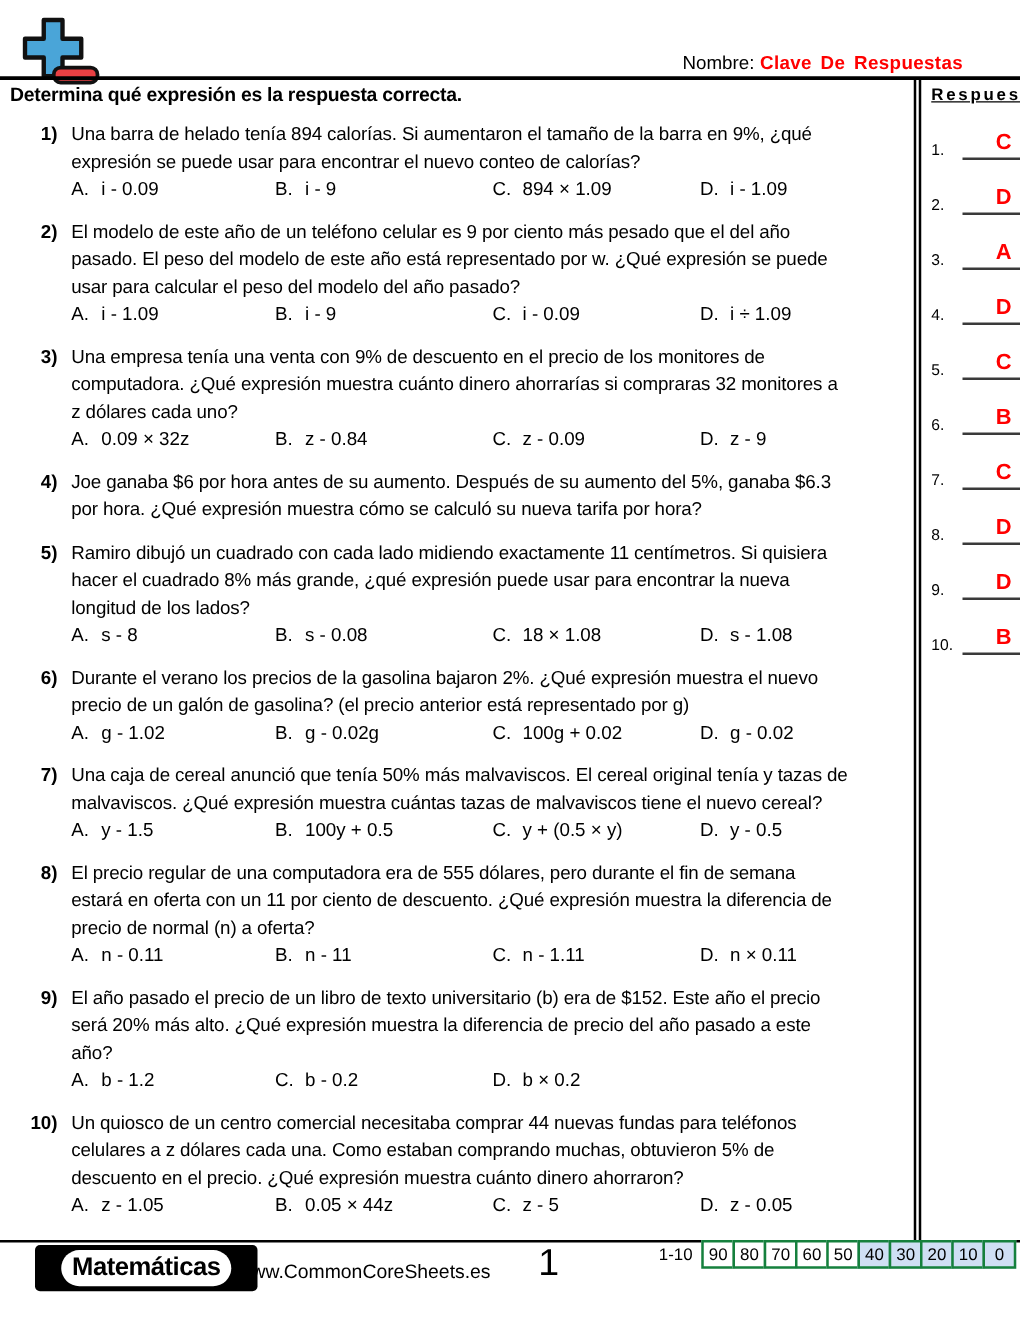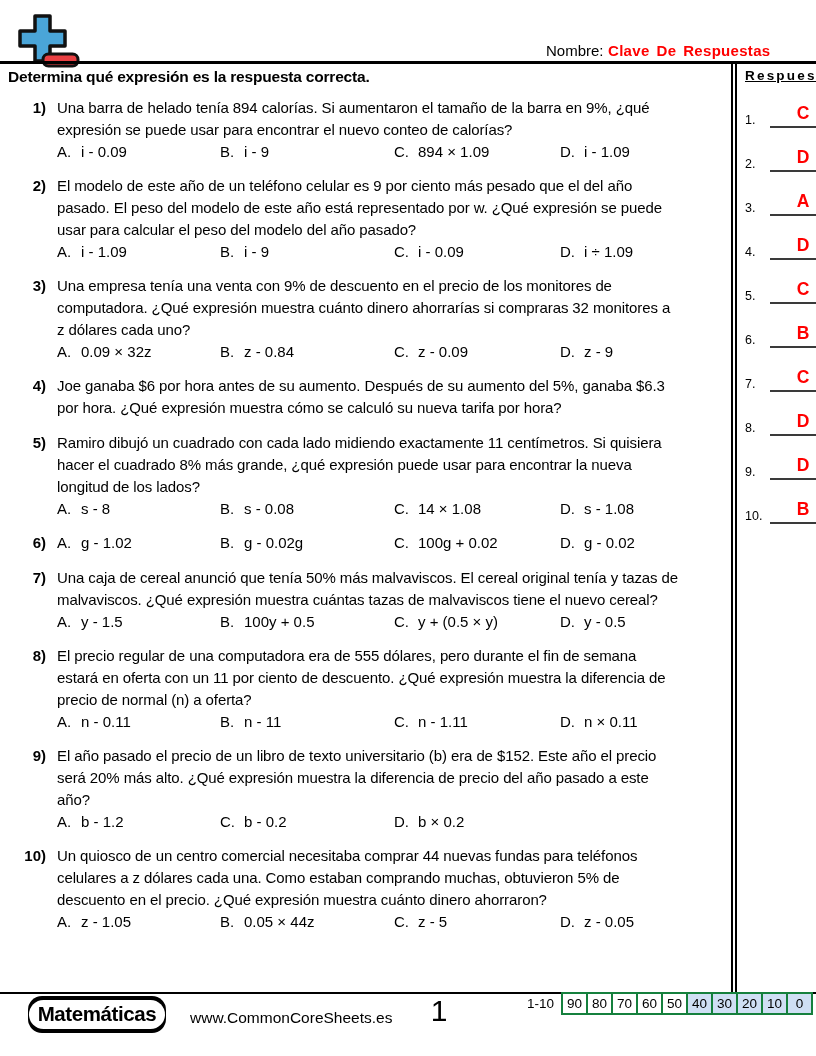--- a/index.html
+++ b/index.html
@@ -142,7 +142,7 @@
           <span class="ol">B.</span><span class="ov">s - 0.08</span>
         </div>
         <div class="opt">
-          <span class="ol">C.</span><span class="ov">14 × 1.08</span>
+          <span class="ol">C.</span><span class="ov">18 × 1.08</span>
         </div>
         <div class="opt">
           <span class="ol">D.</span><span class="ov">s - 1.08</span>

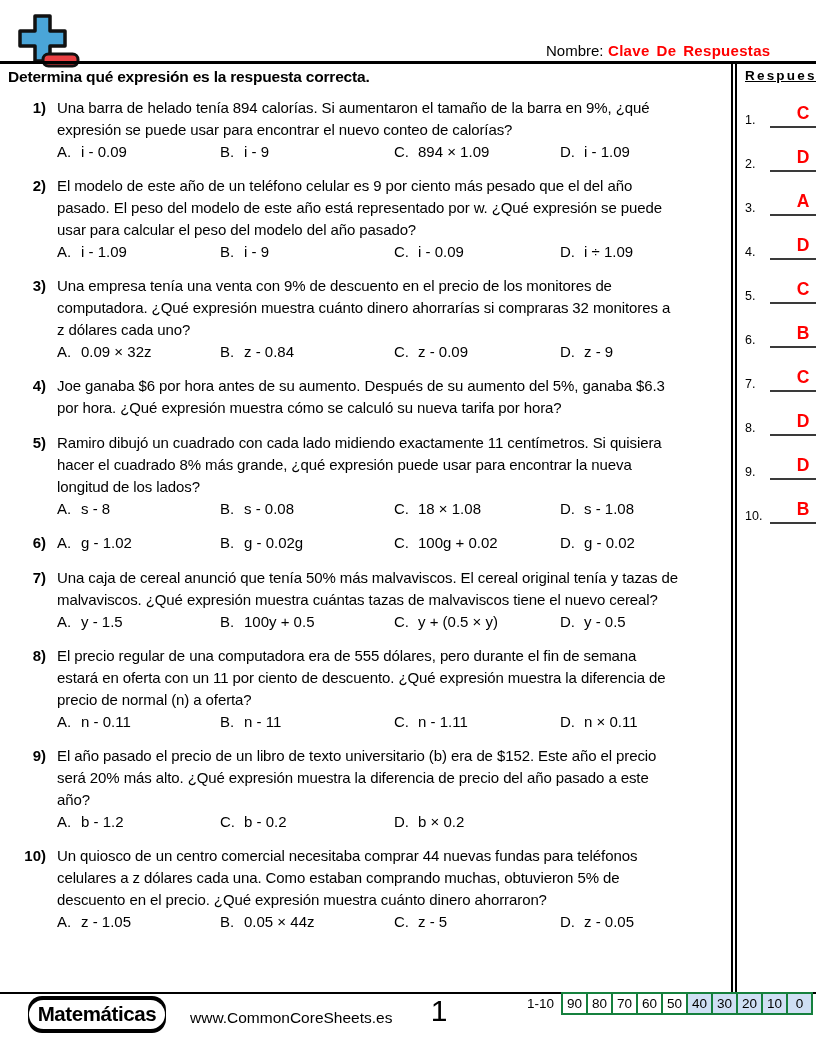--- a/index.html
+++ b/index.html
@@ -154,6 +154,7 @@
   <div class="q">
     <div class="qnum">6)</div>
     <div class="qbody">
+      <div class="qtext">Durante el verano los precios de la gasolina bajaron 2%. ¿Qué expresión muestra el nuevo precio de un galón de gasolina? (el precio anterior está representado por g)</div>
       <div class="opts">
         <div class="opt">
           <span class="ol">A.</span><span class="ov">g - 1.02</span>

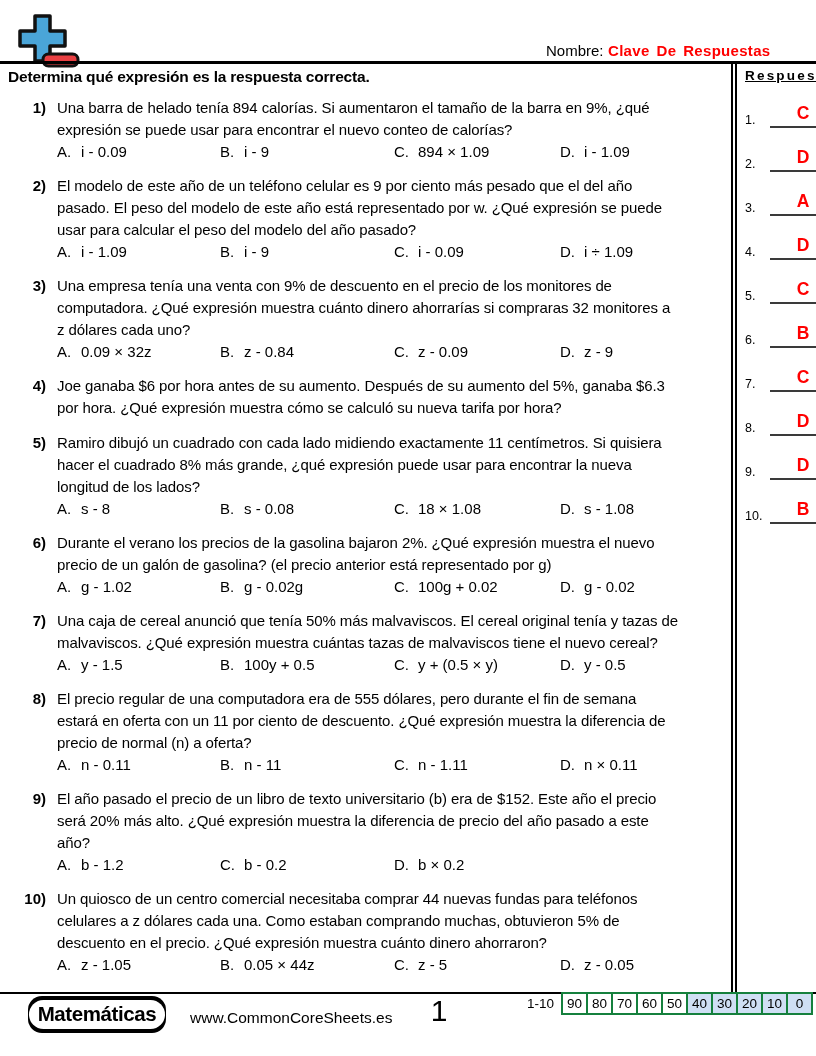--- a/index.html
+++ b/index.html
@@ -34,7 +34,7 @@
 
   
   .footer-rule{position:absolute;left:0;top:992px;width:816px;height:2px;background:#000;}
-  .brand{position:absolute;left:28px;top:996px;width:138px;height:37px;background:#000;border-radius:14px;display:flex;align-items:center;justify-content:center;}
+  .brand{position:absolute;left:28px;top:996px;width:178px;height:37px;background:#000;border-radius:4px;display:flex;align-items:center;justify-content:center;}
   .brand-pill{background:#fff;border-radius:15px;padding:2px 9px 3px;font-weight:700;font-size:20.5px;letter-spacing:-0.4px;white-space:nowrap;}
   .url{position:absolute;left:190px;top:1009px;font-size:15.5px;}
   .page-num{position:absolute;left:408px;top:995px;width:62px;text-align:center;font-size:30px;line-height:32px;}

